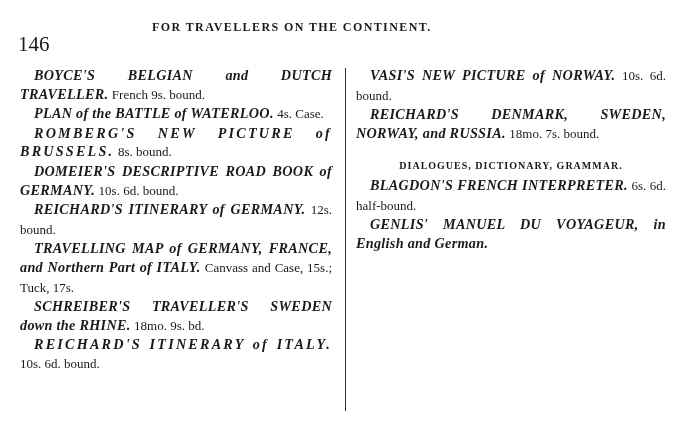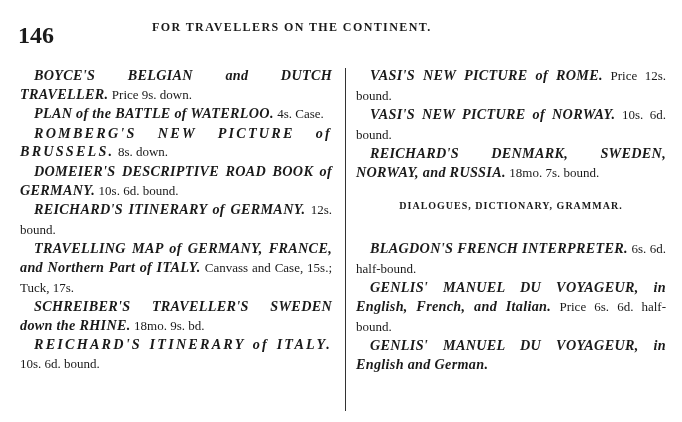--- a/index.html
+++ b/index.html
@@ -9,7 +9,7 @@
     position: relative;
   }
   .page-number {
-    position: absolute; left: 18px; top: 22px; font-size: 24px; font-weight: bold;
+    position: absolute; left: 18px; top: 32px; font-size: 21px; font-weight: normal;
   }
   .running-head {
     position: absolute; left: 152px; top: 20px; font-size: 12px; font-weight: bold;

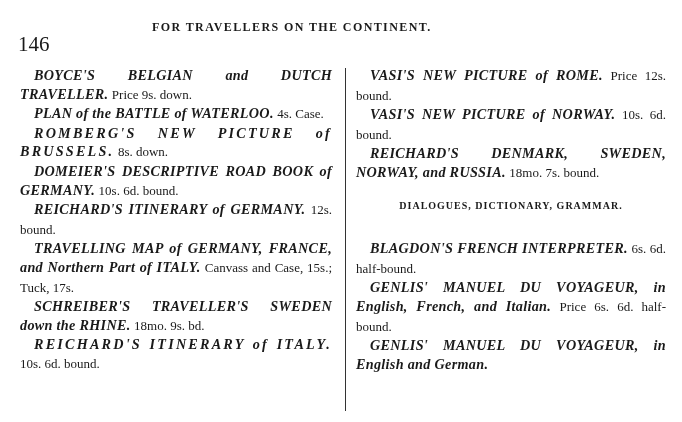--- a/index.html
+++ b/index.html
@@ -54,7 +54,6 @@
 <div class="divider"></div>
 
 <div class="col right">
-  <p class="entry"><span class="title">VASI'S NEW PICTURE of ROME.</span> <span class="detail">Price 12s. bound.</span></p>
   <p class="entry"><span class="title">VASI'S NEW PICTURE of NORWAY.</span> <span class="detail">10s. 6d. bound.</span></p>
   <p class="entry"><span class="title">REICHARD'S DENMARK, SWEDEN, NORWAY, and RUSSIA.</span> <span class="detail">18mo. 7s. bound.</span></p>
   <div class="section-head">DIALOGUES, DICTIONARY, GRAMMAR.</div>

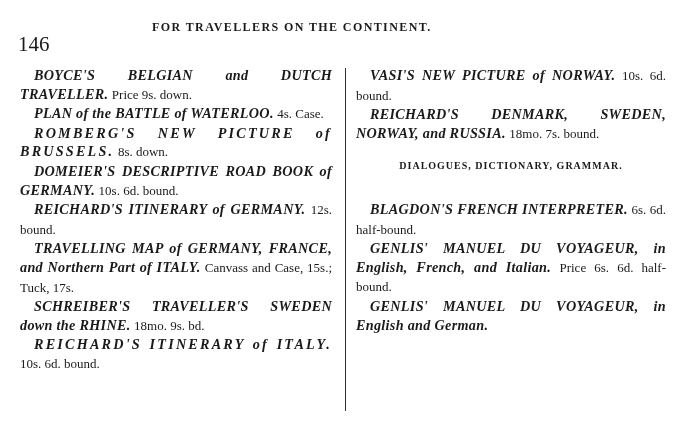--- a/index.html
+++ b/index.html
@@ -40,7 +40,7 @@
 <div class="running-head">FOR TRAVELLERS ON THE CONTINENT.</div>
 
 <div class="col left">
-  <p class="entry"><span class="title">BOYCE'S BELGIAN and DUTCH TRAVELLER.</span> <span class="detail">Price 9s. down.</span></p>
+  <p class="entry"><span class="title">BOYCE'S BELGIAN and DUTCH TRAVELLER.</span> <span class="detail">French 9s. bound.</span></p>
   <p class="entry"><span class="title">PLAN of the BATTLE of WATERLOO.</span> <span class="detail">4s. Case.</span></p>
   <p class="entry"><span class="title spaced">ROMBERG'S NEW PICTURE of BRUSSELS.</span> <span class="detail">8s. down.</span></p>
   <p class="entry"><span class="title">DOMEIER'S DESCRIPTIVE ROAD BOOK of GERMANY.</span> <span class="detail">10s. 6d. bound.</span></p>

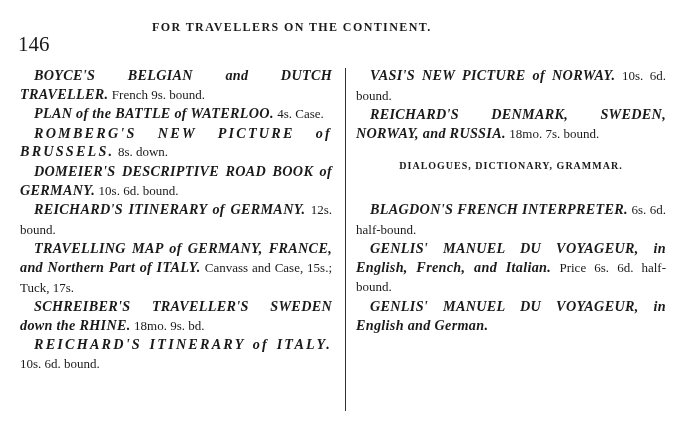--- a/index.html
+++ b/index.html
@@ -42,7 +42,7 @@
 <div class="col left">
   <p class="entry"><span class="title">BOYCE'S BELGIAN and DUTCH TRAVELLER.</span> <span class="detail">French 9s. bound.</span></p>
   <p class="entry"><span class="title">PLAN of the BATTLE of WATERLOO.</span> <span class="detail">4s. Case.</span></p>
-  <p class="entry"><span class="title spaced">ROMBERG'S NEW PICTURE of BRUSSELS.</span> <span class="detail">8s. down.</span></p>
+  <p class="entry"><span class="title spaced">ROMBERG'S NEW PICTURE of BRUSSELS.</span> <span class="detail">8s. bound.</span></p>
   <p class="entry"><span class="title">DOMEIER'S DESCRIPTIVE ROAD BOOK of GERMANY.</span> <span class="detail">10s. 6d. bound.</span></p>
   <p class="entry"><span class="title">REICHARD'S ITINERARY of GERMANY.</span> <span class="detail">12s. bound.</span></p>
   <p class="entry"><span class="title">TRAVELLING MAP of GERMANY, FRANCE, and Northern Part of ITALY.</span> <span class="detail">Canvass and Case, 15s.; Tuck, 17s.</span></p>

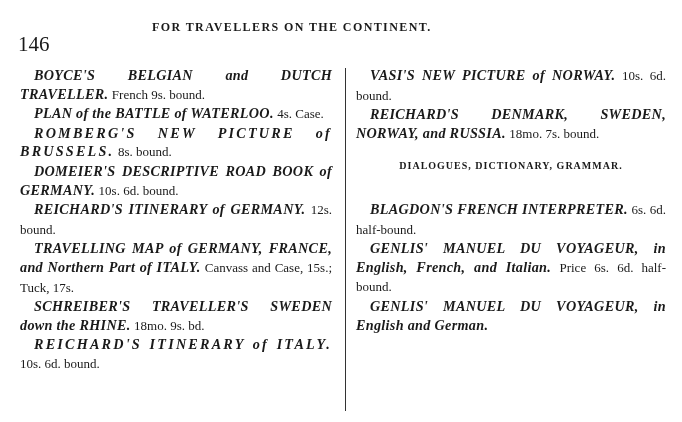--- a/index.html
+++ b/index.html
@@ -30,7 +30,7 @@
   .entry .detail { font-size: 13px; }
   .section-head {
     text-align: center; font-size: 10px; font-weight: bold; letter-spacing: 1px;
-    margin: 14px 0 24px 0;
+    margin: 14px 0 0 0;
   }
 </style>
 </head>

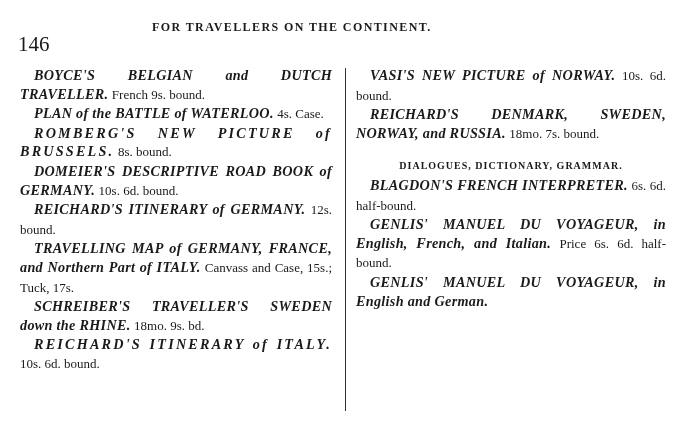--- a/index.html
+++ b/index.html
@@ -58,7 +58,6 @@
   <p class="entry"><span class="title">REICHARD'S DENMARK, SWEDEN, NORWAY, and RUSSIA.</span> <span class="detail">18mo. 7s. bound.</span></p>
   <div class="section-head">DIALOGUES, DICTIONARY, GRAMMAR.</div>
   <p class="entry"><span class="title">BLAGDON'S FRENCH INTERPRETER.</span> <span class="detail">6s. 6d. half-bound.</span></p>
-  <p class="entry"><span class="title">GENLIS' MANUEL DU VOYAGEUR, in English, French, and Italian.</span> <span class="detail">Price 6s. 6d. half-bound.</span></p>
   <p class="entry"><span class="title">GENLIS' MANUEL DU VOYAGEUR, in English and German.</span> </p>
 </div>
 

